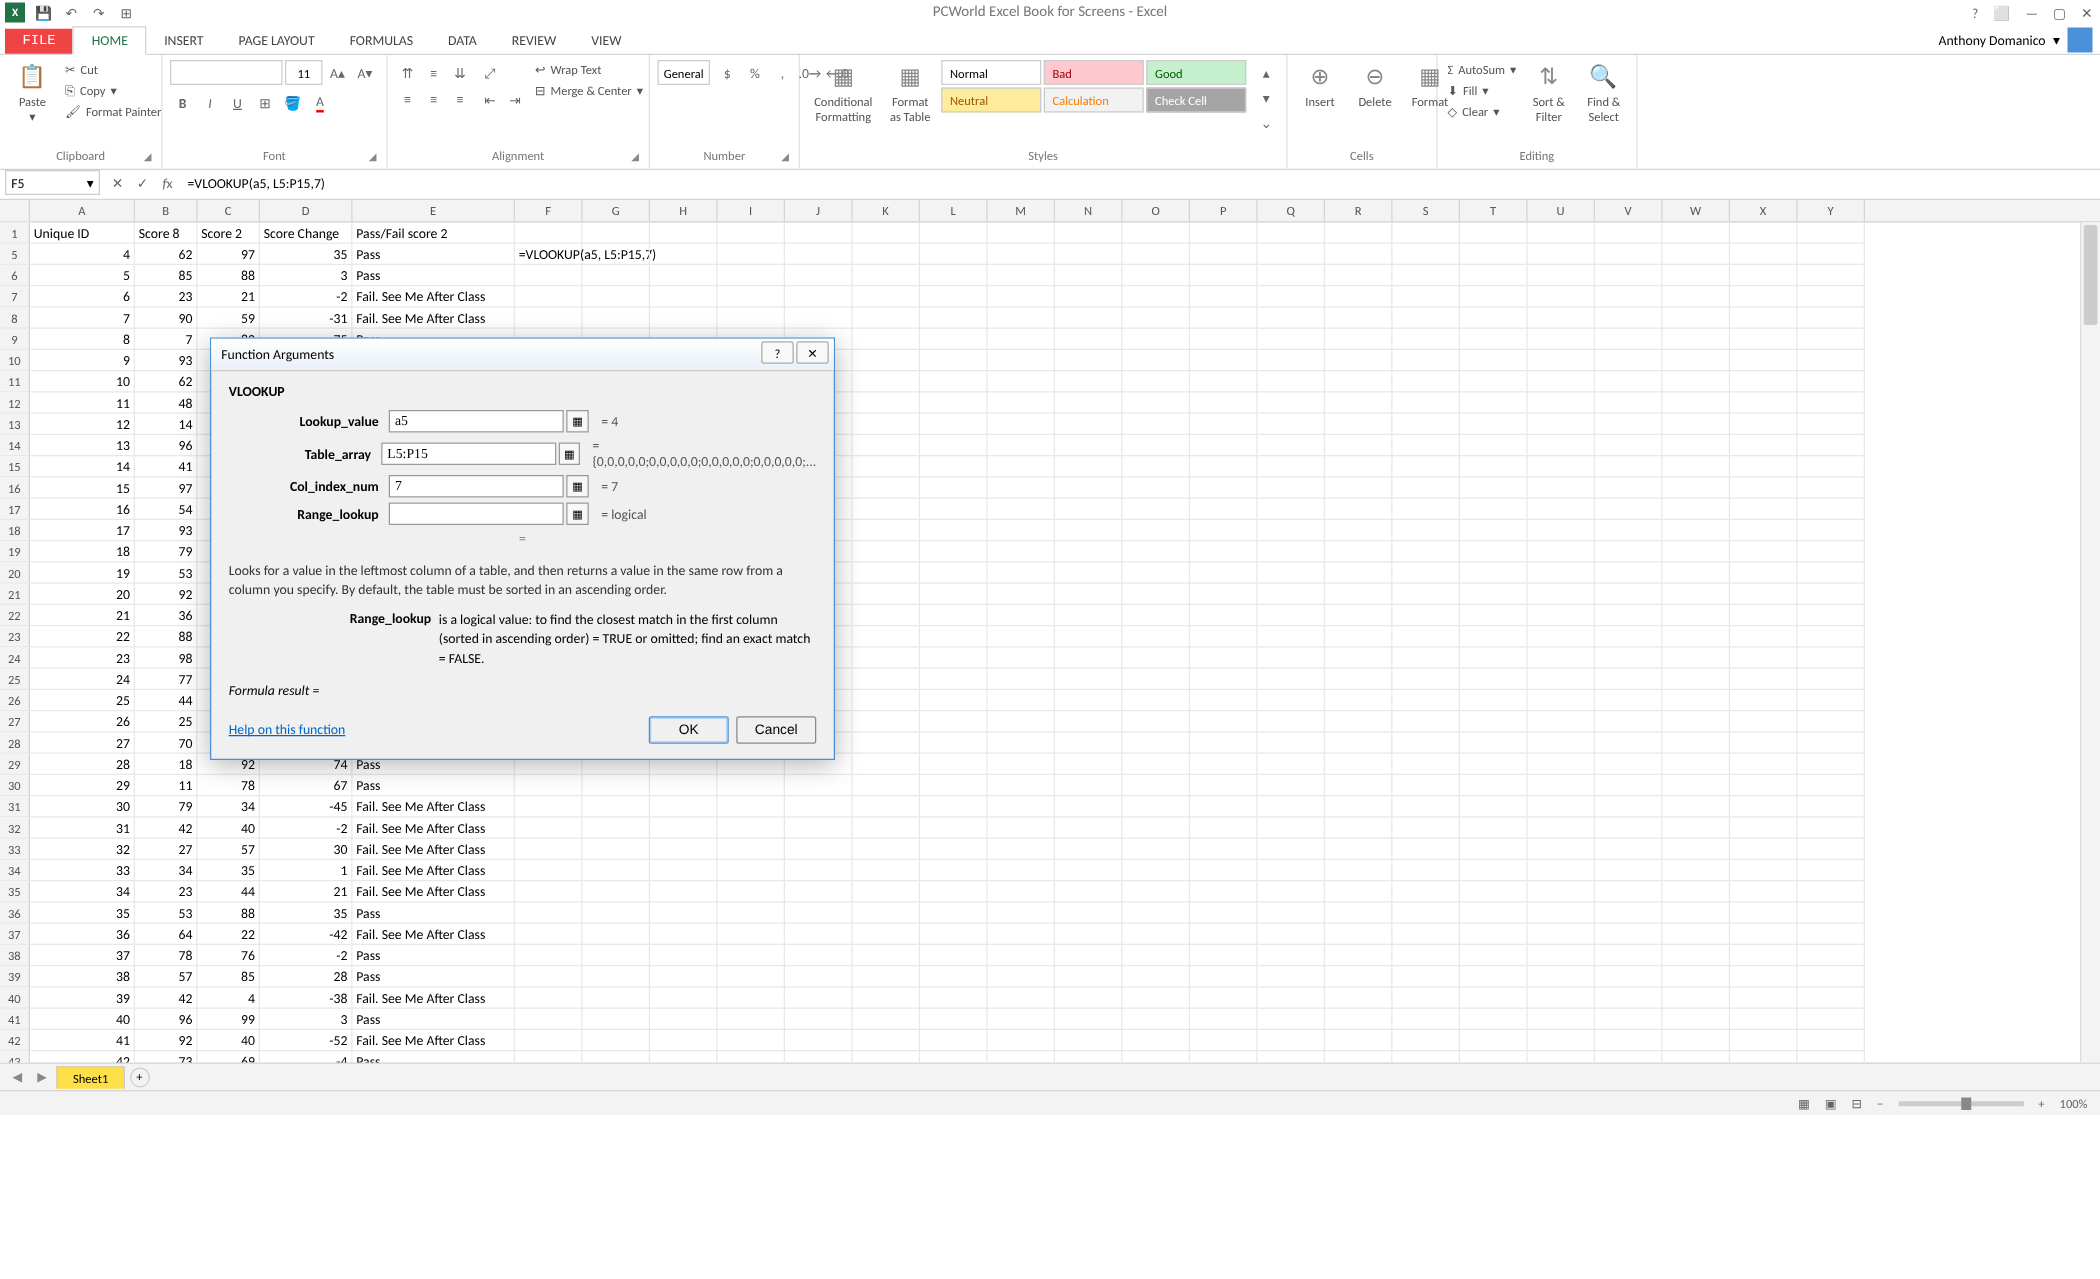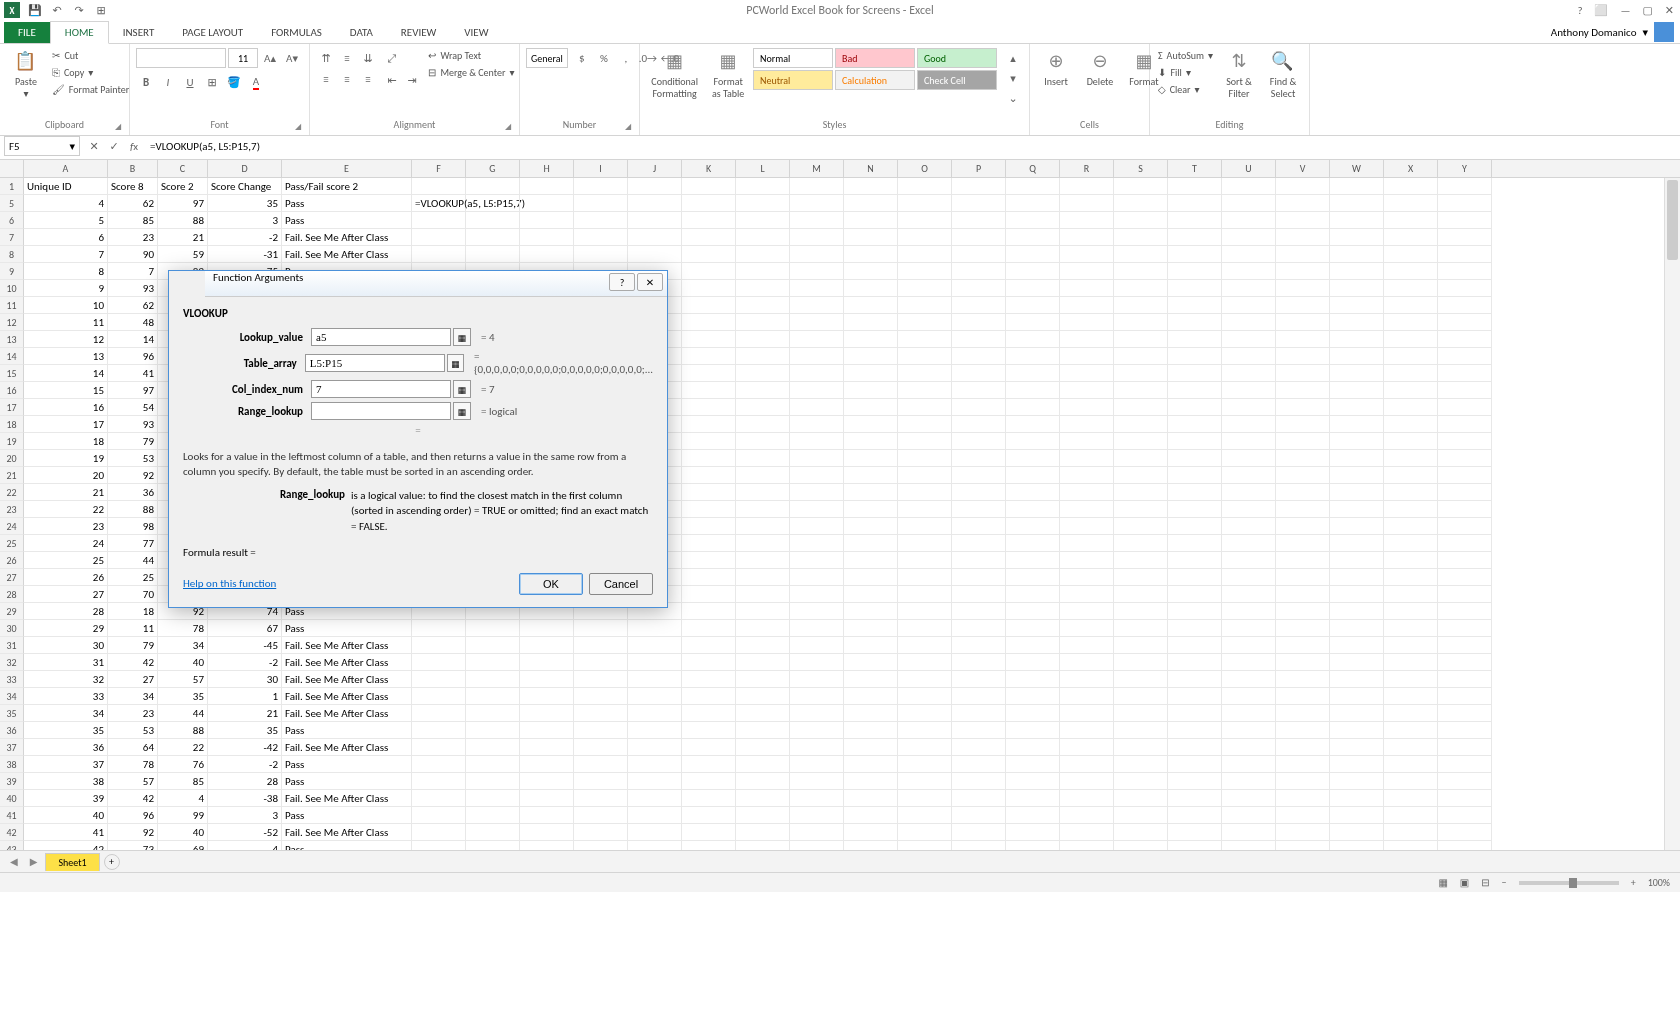--- a/index.html
+++ b/index.html
@@ -14,7 +14,7 @@
 .user-avatar { width: 20px; height: 20px; background: #4a90d9; }
 .ribbontabs { height: 24px; display: flex; align-items: end; border-bottom: 1px solid #d4d4d4; padding-left: 4px; }
 .tab { padding: 4px 14px; font-size: 11px; color: #444; cursor: pointer; }
-.tab.file { background: #15803d; color: white; }
+.tab.file { background: #ef4444; color: white; font-family: Liberation Mono, monospace; }
 .tab.active { border: 1px solid #d4d4d4; border-bottom: 1px solid #fff; margin-bottom: -1px; background: #fff; color: #217346; }
 .ribbon { height: 92px; background: #fff; border-bottom: 1px solid #d4d4d4; display: flex; }
 .ribbon-group { border-right: 1px solid #e1e1e1; padding: 4px 6px; display: flex; flex-direction: column; justify-content: space-between; position: relative; }

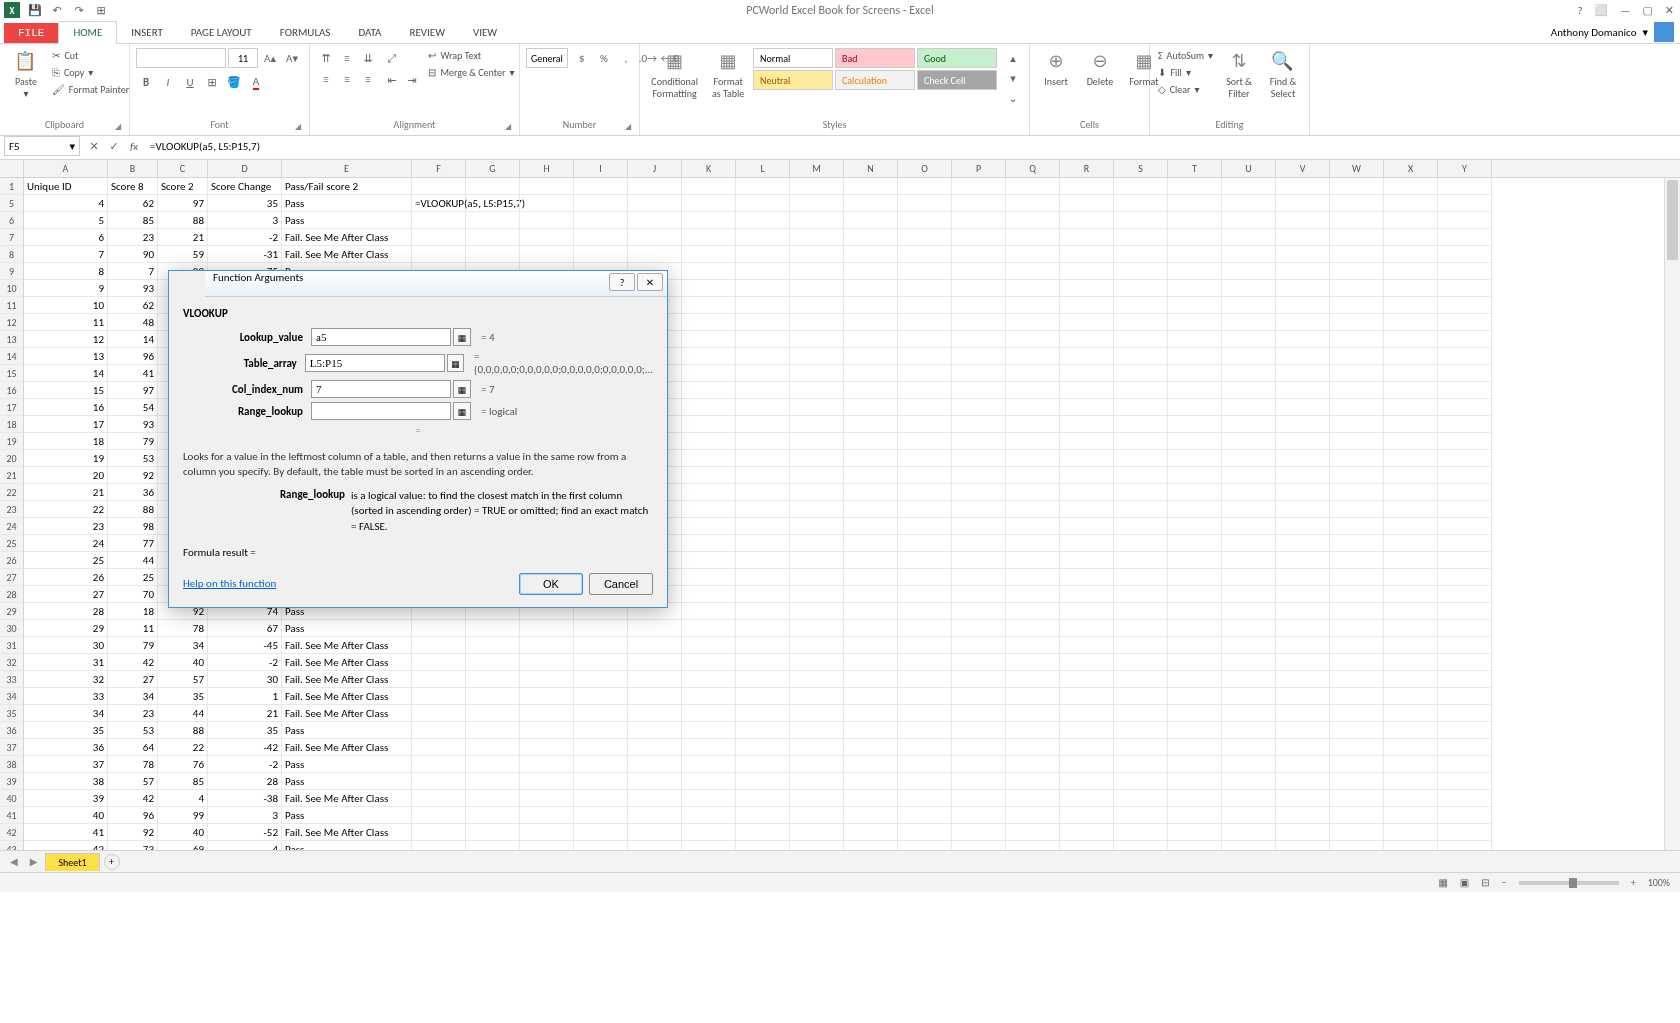--- a/index.html
+++ b/index.html
@@ -55,7 +55,7 @@
 .cell.r { justify-content: flex-end; }
 
 .dialog { position: absolute; left: 168px; top: 270px; width: 500px; background: #f0f0f0; border: 1px solid #4a90d9; box-shadow: 0 4px 20px rgba(0,0,0,0.3); z-index: 100; }
-.dlg-title { height: 26px; background: linear-gradient(#fff,#e8f0f8); border-bottom: 1px solid #ccc; display: flex; padding: 0 8px; font-size: 11px; position: relative; margin-left: 36px; }
+.dlg-title { height: 26px; background: linear-gradient(#fff,#e8f0f8); border-bottom: 1px solid #ccc; display: flex; align-items: center; padding: 0 8px; font-size: 11px; position: relative; }
 .dlg-title-btns { position: absolute; right: 4px; top: 2px; display: flex; gap: 2px; }
 .dlg-title-btn { width: 26px; height: 18px; border: 1px solid #aaa; background: #f8f8f8; font-size: 10px; display: flex; align-items: center; justify-content: center; border-radius: 2px; }
 .dlg-body { padding: 10px 14px; font-size: 11px; }

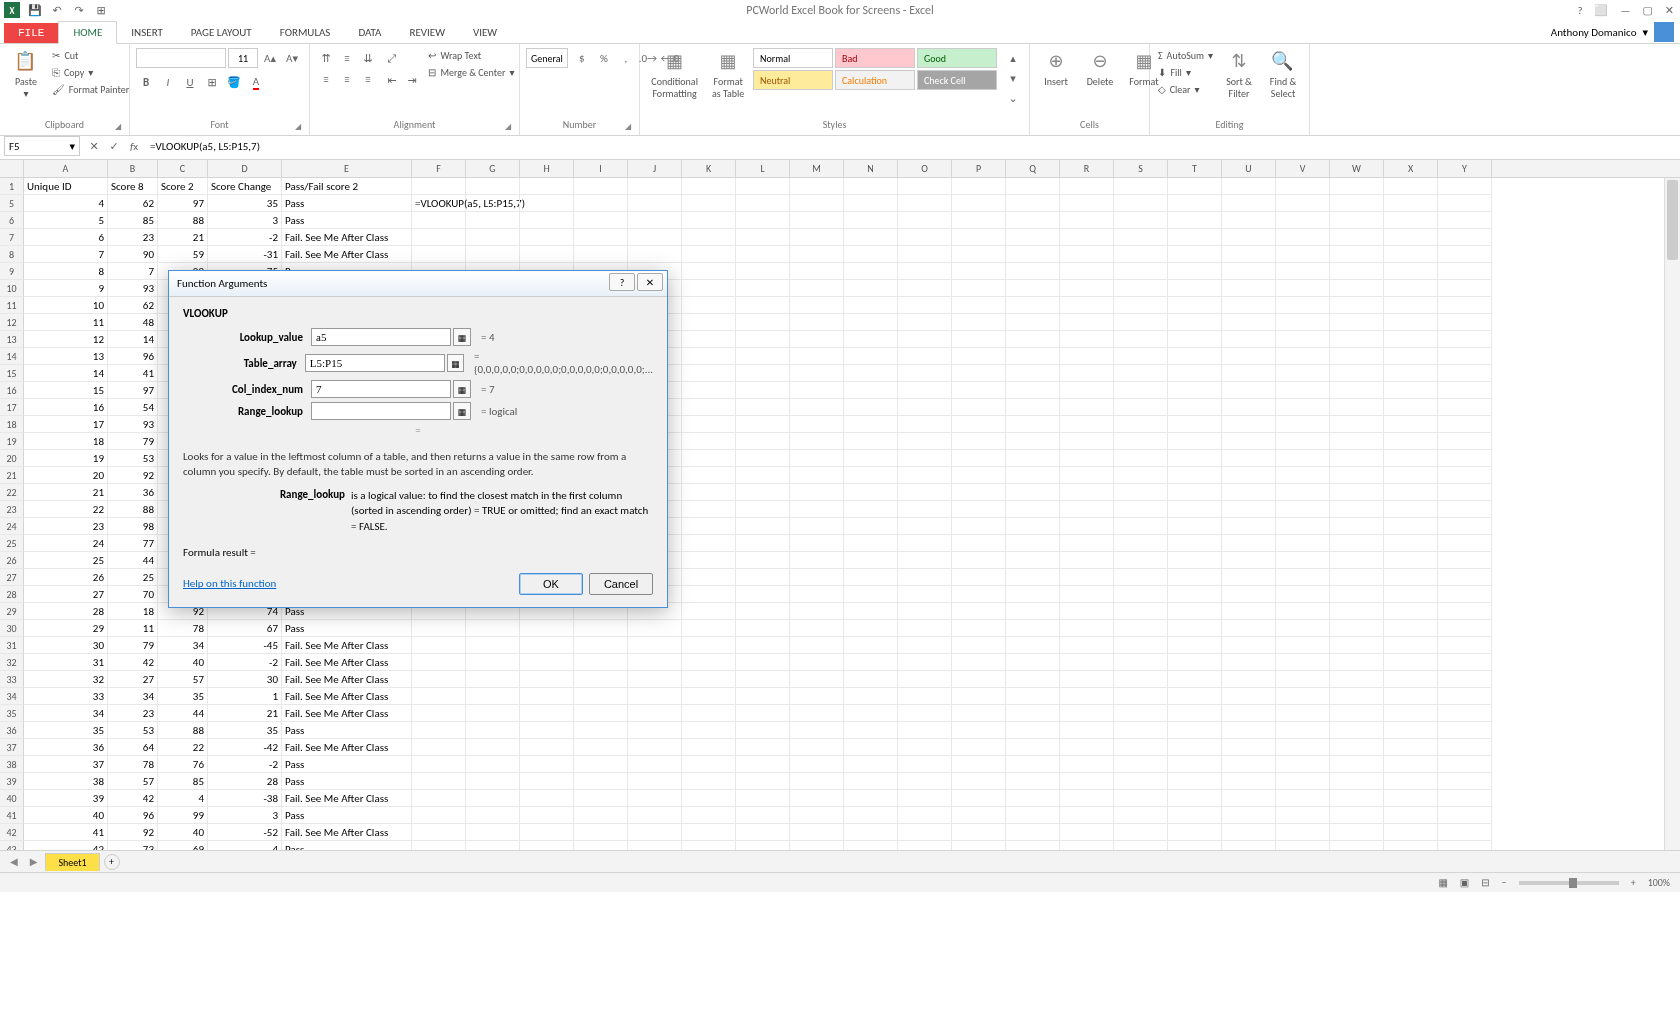--- a/index.html
+++ b/index.html
@@ -69,7 +69,7 @@
 .dlg-arg-desc { display: flex; margin-bottom: 12px; }
 .dlg-arg-desc-label { width: 168px; text-align: right; font-weight: bold; padding-right: 6px; }
 .dlg-arg-desc-text { flex: 1; line-height: 1.4; }
-.dlg-formula-result { margin-bottom: 8px; }
+.dlg-formula-result { margin-bottom: 8px; font-style: italic; }
 .dlg-footer { display: flex; justify-content: space-between; align-items: center; padding: 6px 0 2px; }
 .dlg-help { color: #0066cc; text-decoration: underline; cursor: pointer; }
 .dlg-buttons { display: flex; gap: 6px; }

